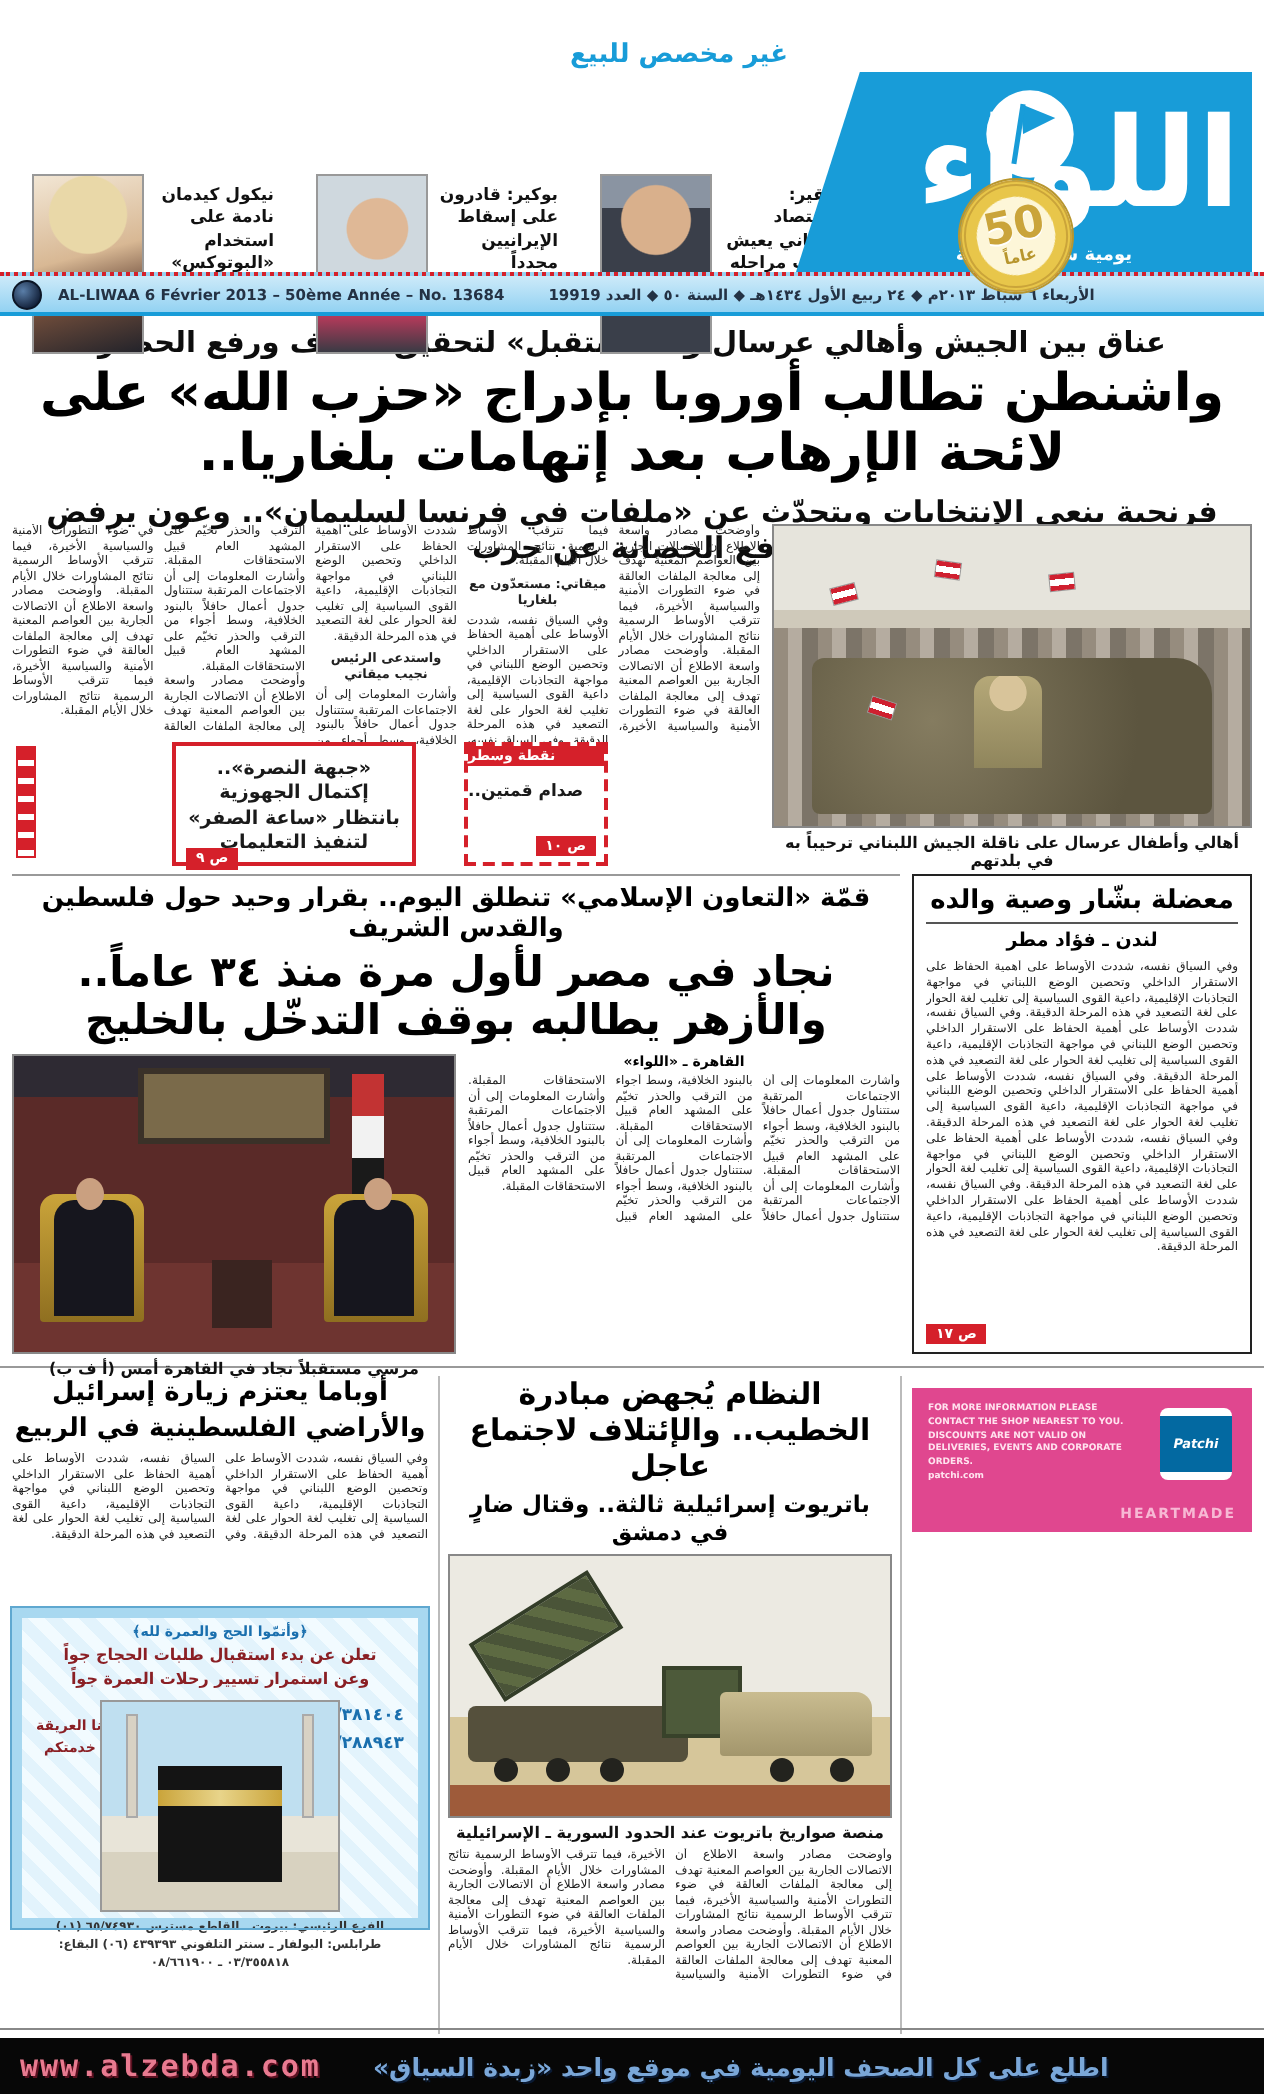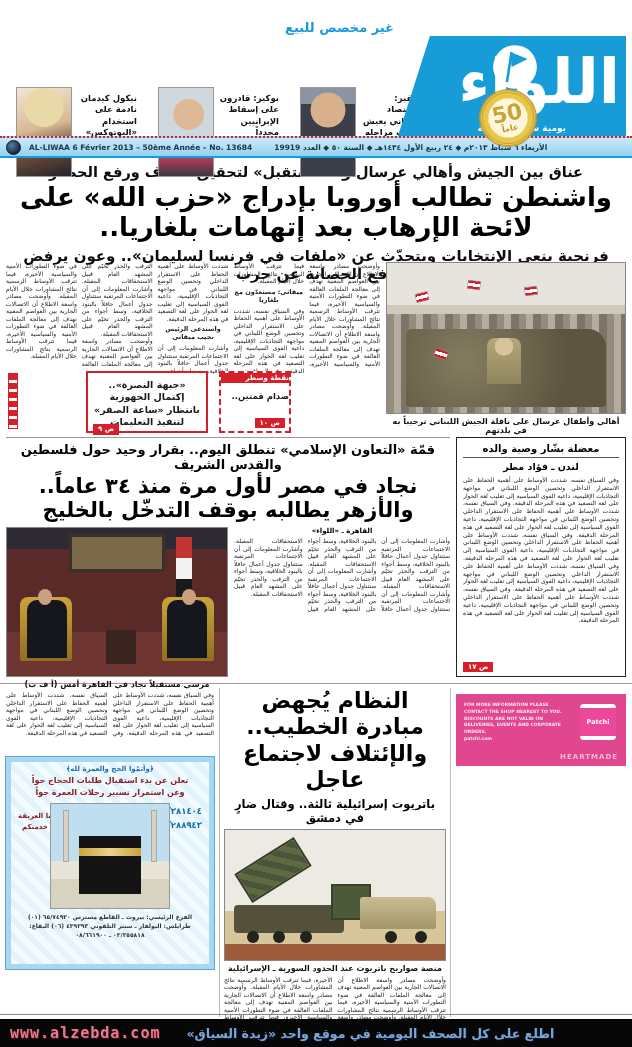--- a/index.html
+++ b/index.html
@@ -51,7 +51,7 @@
   .colbold { font-weight:bold; text-align:center; font-size:6.5px; margin:3px 0; break-inside:avoid; }
   .box-nusra { position:absolute; bottom:2px; right:172px; width:122px; height:62px; background:#fff; border:2px solid #d5202a; padding:6px 4px 2px; text-align:center; font-size:9.5px; font-weight:900; color:#1a1a1a; line-height:1.3; }
   .box-nusra .ptag { position:absolute; bottom:-4px; left:5px; }
-  .box-nuqta { position:absolute; bottom:2px; right:89px; width:72px; height:62px; background:#fff; border:2px dashed #d5202a; text-align:right; }
+  .box-nuqta { position:absolute; bottom:2px; right:76px; width:72px; height:62px; background:#fff; border:2px dashed #d5202a; text-align:left; }
   .nuqta-title { background:#d5202a; color:#fff; font-size:7px; font-weight:bold; padding:1px 0; }
   .nuqta-text { font-size:8.5px; font-weight:900; color:#1a1a1a; padding-top:8px; }
   .box-nuqta .ptag { position:absolute; bottom:3px; right:4px; }

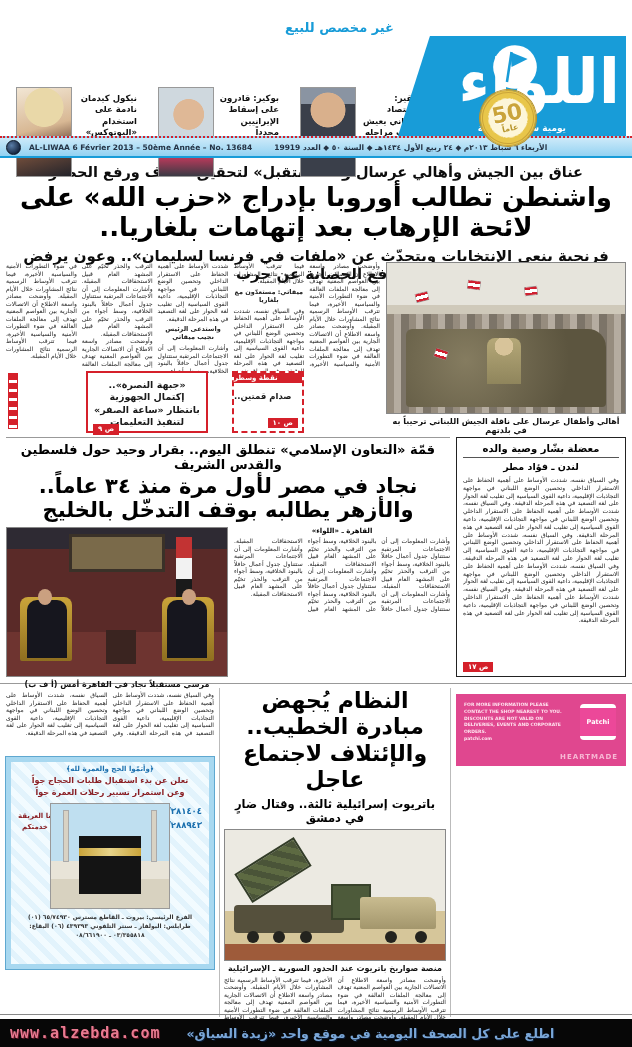--- a/index.html
+++ b/index.html
@@ -61,7 +61,7 @@
   
   .section2 { height:248px; display:flex; direction:rtl; padding:2px 6px 0; gap:6px; }
   .oped { width:170px; height:240px; border:1px solid #222; padding:5px 6px; position:relative; }
-  .oped-title { text-align:center; font-size:10px; font-weight:900; color:#000; border-bottom:1px solid #555; padding-bottom:3px; }
+  .oped-title { text-align:center; font-size:13px; font-weight:900; color:#000; border-bottom:1px solid #555; padding-bottom:3px; }
   .oped-byline { text-align:center; font-size:9.5px; font-weight:bold; margin:3px 0 4px; }
   .oped-body { font-size:6px; line-height:1.3; text-align:justify; color:#222; height:178px; overflow:hidden; }
   .oped .ptag { position:absolute; bottom:4px; left:6px; }

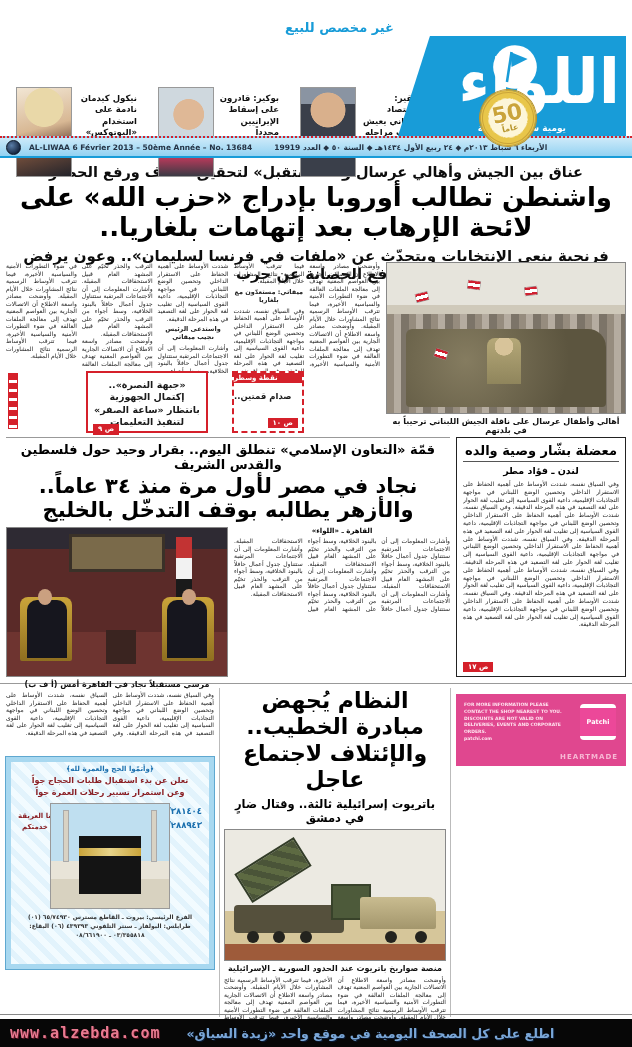--- a/index.html
+++ b/index.html
@@ -301,6 +301,7 @@
     </div>
 
     <div class="col-left3">
+      <div class="obama-head">أوباما يعتزم زيارة إسرائيل والأراضي الفلسطينية في الربيع</div>
       <div class="obama-cols">وفي السياق نفسه، شددت الأوساط على أهمية الحفاظ على الاستقرار الداخلي وتحصين الوضع اللبناني في مواجهة التجاذبات الإقليمية، داعية القوى السياسية إلى تغليب لغة الحوار على لغة التصعيد في هذه المرحلة الدقيقة. وفي السياق نفسه، شددت الأوساط على أهمية الحفاظ على الاستقرار الداخلي وتحصين الوضع اللبناني في مواجهة التجاذبات الإقليمية، داعية القوى السياسية إلى تغليب لغة الحوار على لغة التصعيد في هذه المرحلة الدقيقة.</div>
       <div class="kaaba-ad">
         <div class="kaaba-bism">﴿وأتمّوا الحج والعمرة لله﴾</div>

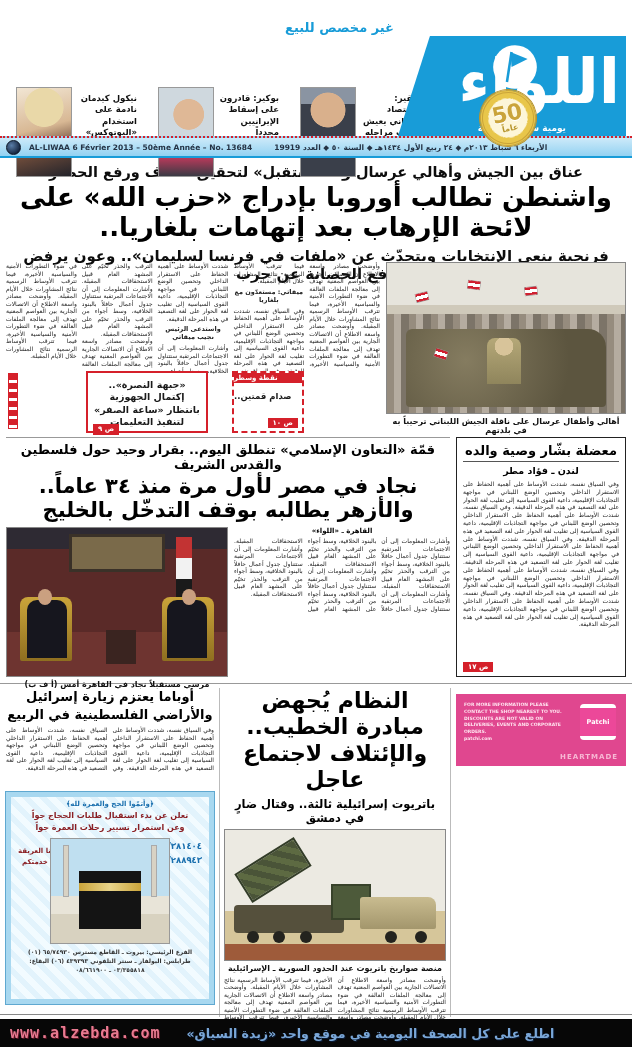--- a/index.html
+++ b/index.html
@@ -101,7 +101,7 @@
   .patchi-tag { position:absolute; bottom:5px; right:8px; color:#f7b8d4; font-size:7px; font-weight:900; letter-spacing:1px; }
 
   .col-mid3 { width:232px; border-left:1px solid #bbb; border-right:1px solid #bbb; padding:0 4px; }
-  .syria-head { text-align:center; font-size:22px; font-weight:900; letter-spacing:-0.5px; line-height:1.2; }
+  .syria-head { text-align:center; font-size:15px; font-weight:900; letter-spacing:-0.5px; line-height:1.2; }
   .syria-sub { text-align:center; font-size:11.5px; font-weight:900; margin:3px 0 4px; }
   .patriot-photo { width:100%; height:132px; border:1px solid #888; position:relative; overflow:hidden; background:linear-gradient(#eceae2 0 62%, #d6c69a 62% 88%, #9e5b3a 88% 100%); }
   .patriot-photo .launcher { position:absolute; left:6%; top:18%; width:70px; height:34px; background:repeating-linear-gradient(45deg,#4a5438 0 6px,#5d6a42 6px 12px); transform:rotate(-32deg); border:2px solid #333d28; }

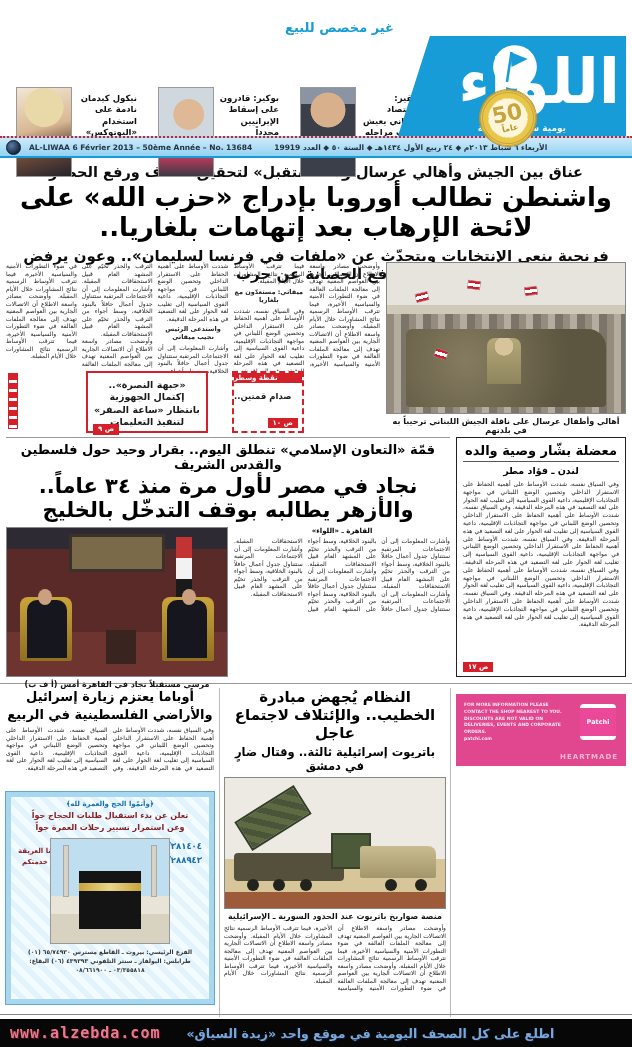--- a/index.html
+++ b/index.html
@@ -97,7 +97,7 @@
   .patchi-bottom { background:#e0478f; height:72px; position:relative; padding:8px; }
   .patchi-info { color:#ffe3ef; font-size:4.5px; line-height:1.5; font-weight:bold; }
   .patchi-logo { position:absolute; top:10px; right:10px; width:36px; height:36px; background:#fff; border-radius:4px; display:flex; align-items:center; justify-content:center; }
-  .patchi-logo-in { width:44px; height:28px; background:#ec4899; color:#fff; font-size:6.5px; font-weight:bold; display:flex; align-items:center; justify-content:center; }
+  .patchi-logo-in { width:44px; height:28px; background:#0369a1; color:#fff; font-size:6.5px; font-weight:bold; display:flex; align-items:center; justify-content:center;font-style:italic; }
   .patchi-tag { position:absolute; bottom:5px; right:8px; color:#f7b8d4; font-size:7px; font-weight:900; letter-spacing:1px; }
 
   .col-mid3 { width:232px; border-left:1px solid #bbb; border-right:1px solid #bbb; padding:0 4px; }

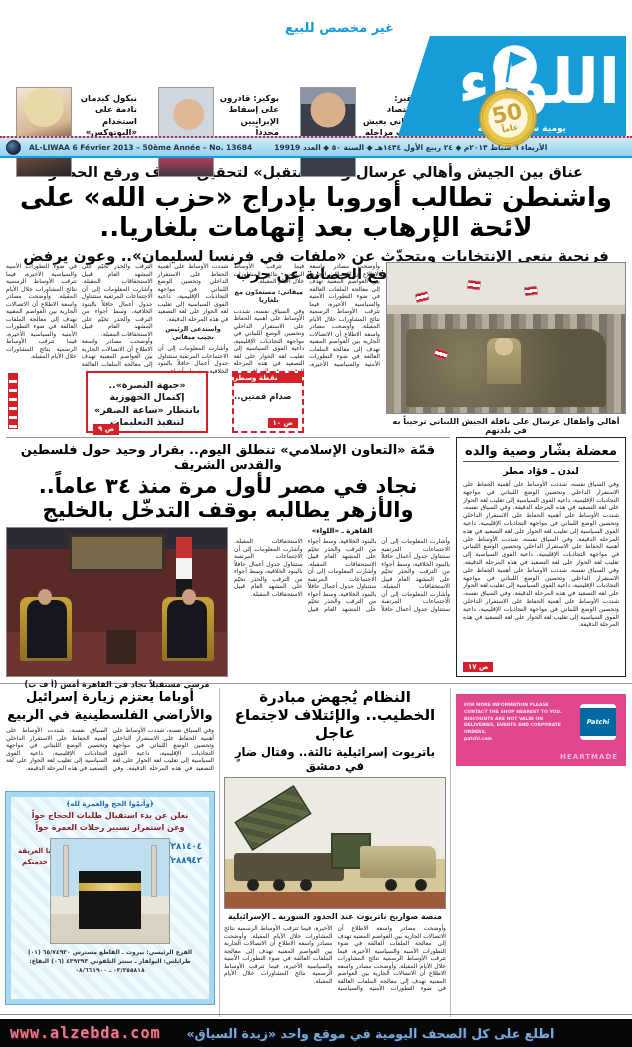--- a/index.html
+++ b/index.html
@@ -115,7 +115,7 @@
   .col-left3 { flex:1; }
   .obama-head { text-align:center; font-size:13px; font-weight:900; line-height:1.35; }
   .obama-cols { column-count:2; column-gap:5px; font-size:6px; line-height:1.25; text-align:justify; color:#222; height:58px; overflow:hidden; margin-top:3px; }
-  .kaaba-ad { margin-top:8px; height:212px; border:5px solid #a8d8f0; outline:1px solid #5fa8d0; background:repeating-linear-gradient(45deg,#f2fbff 0 6px,#e2f3fc 6px 12px); padding:3px 5px; text-align:center; position:relative; }
+  .kaaba-ad { margin-top:20px; height:160px; border:5px solid #a8d8f0; outline:1px solid #5fa8d0; background:repeating-linear-gradient(45deg,#f2fbff 0 6px,#e2f3fc 6px 12px); padding:3px 5px; text-align:center; position:relative; }
   .kaaba-bism { font-size:7px; font-weight:bold; color:#1a6fae; }
   .kaaba-title { font-size:11px; font-weight:900; color:#a8242c; text-shadow:0 1px 0 #e8c64a; margin-top:1px; }
   .kaaba-lines { font-size:8px; font-weight:bold; color:#8a1f24; line-height:1.5; margin-top:2px; }

